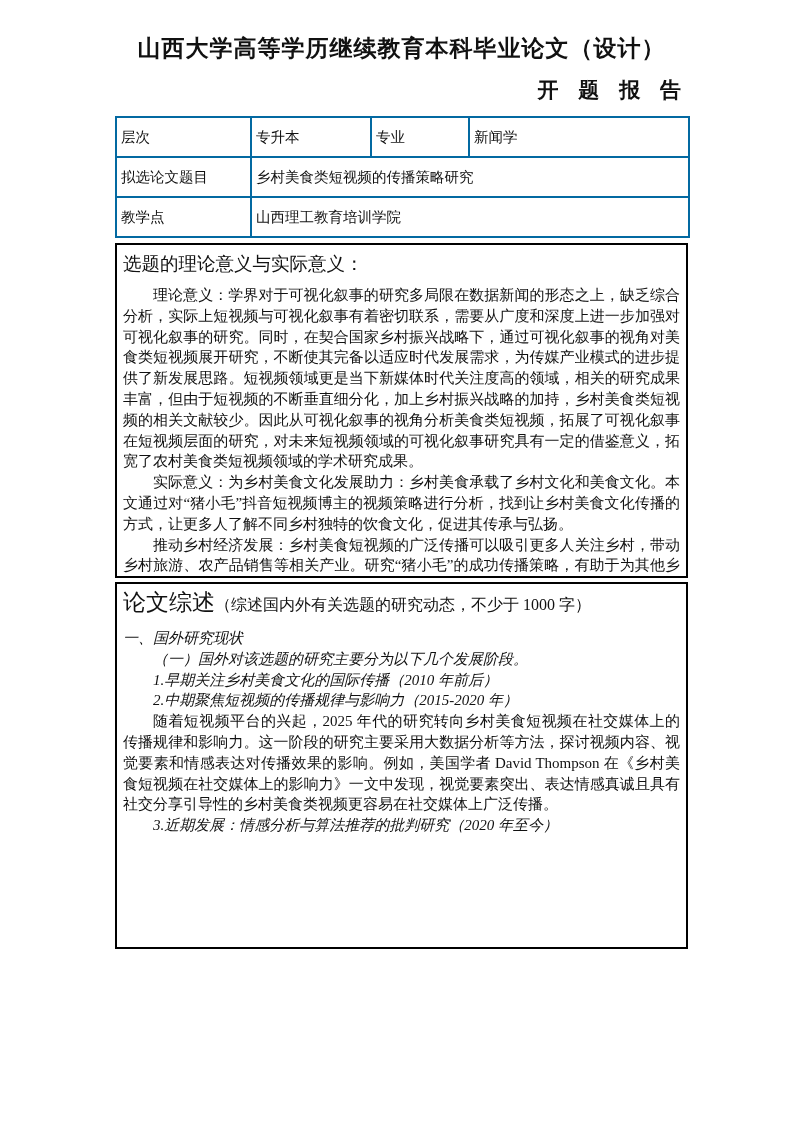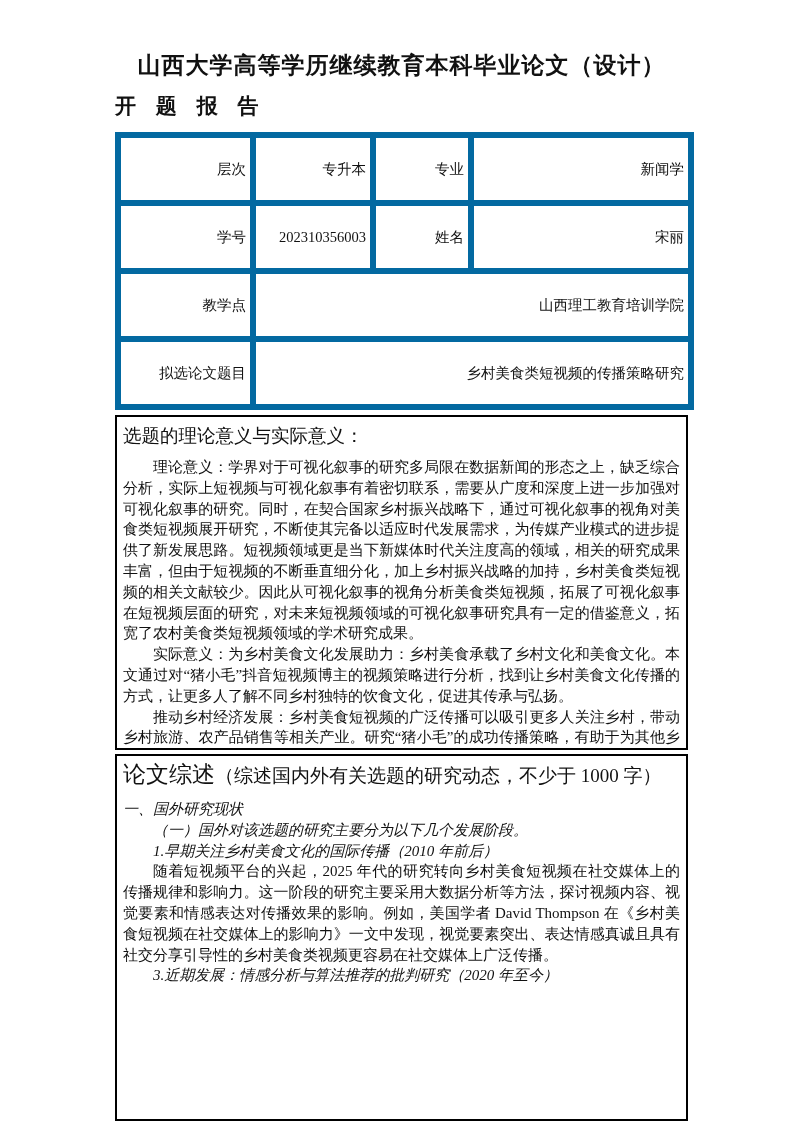--- a/index.html
+++ b/index.html
@@ -27,9 +27,9 @@
     width: 573px;
   }
   .doc-title {
-    margin: 52px 0 0 0;
+    margin: 36px 0 0 0;
     text-align: center;
-    font-family: Liberation Sans, sans-serif;
+    font-family: Liberation Serif, serif;
     font-weight: bold;
     font-size: 23px;
     line-height: 26px;

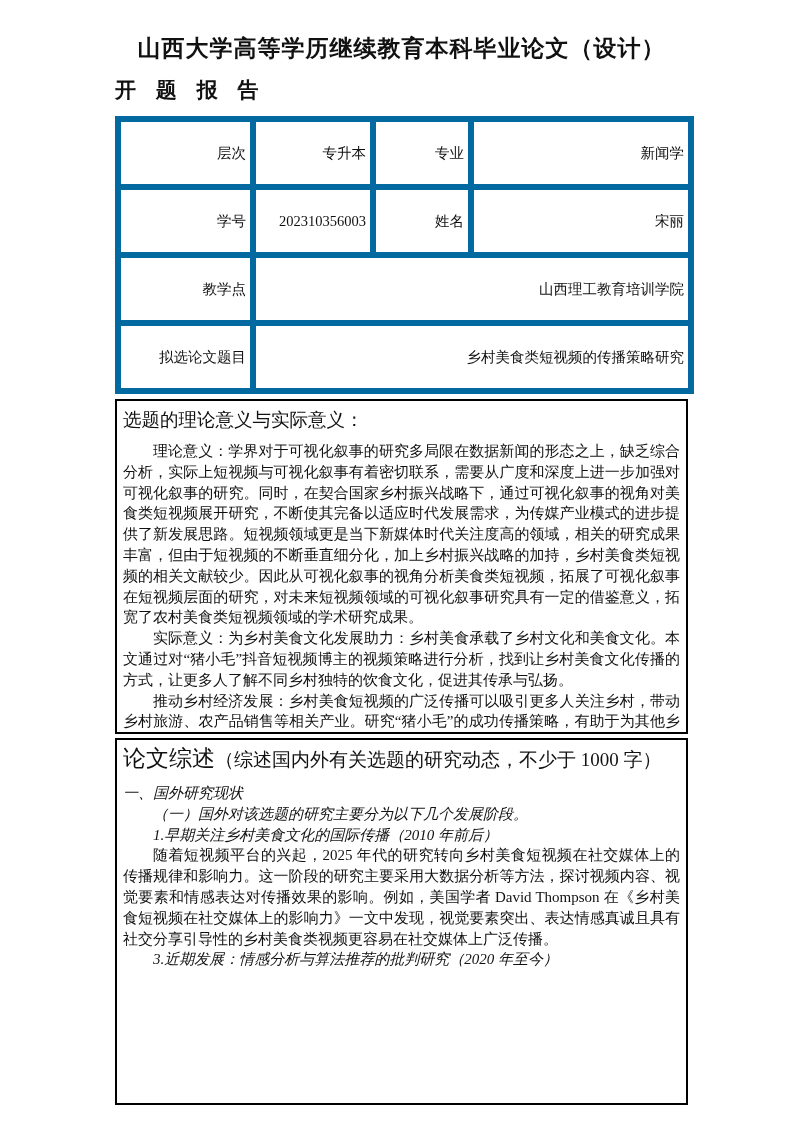--- a/index.html
+++ b/index.html
@@ -38,7 +38,7 @@
   }
   .doc-subtitle {
     margin: 16px 0 0 0;
-    text-align: left;
+    text-align: right;
     font-family: "Liberation Sans", "DejaVu Sans", sans-serif;
     font-weight: bold;
     font-size: 21px;

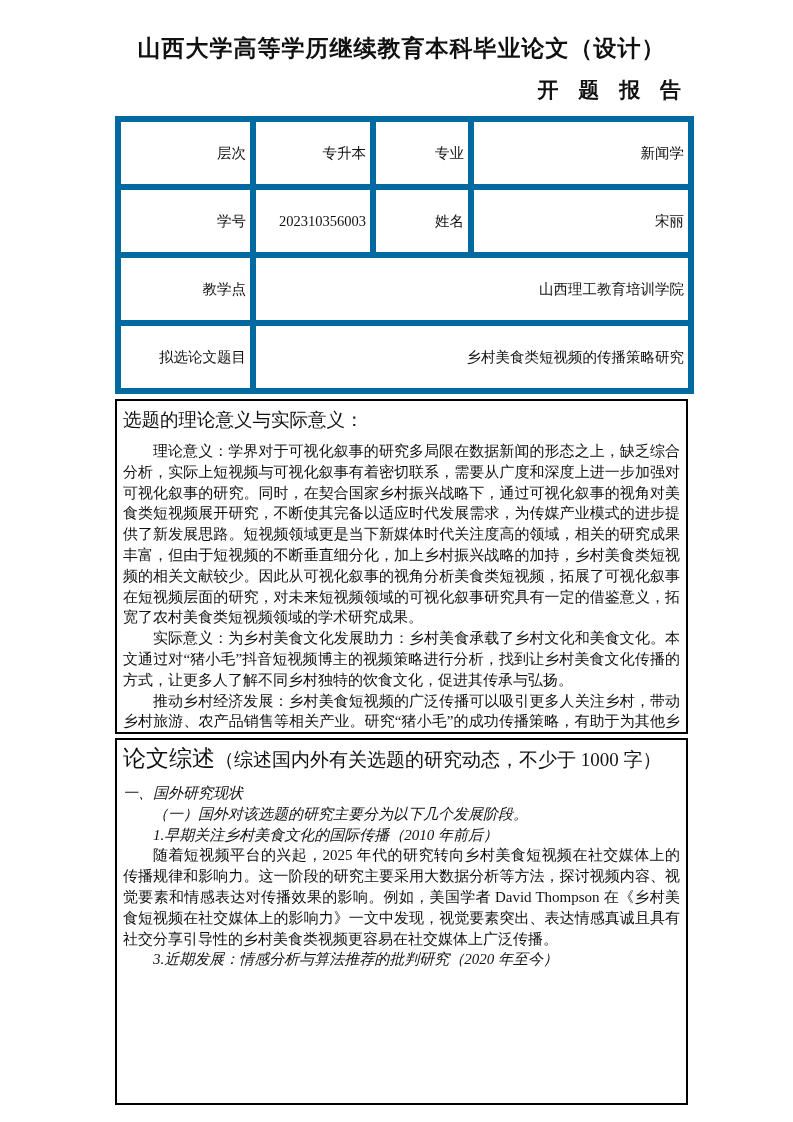--- a/index.html
+++ b/index.html
@@ -52,12 +52,12 @@
     margin-top: 14px;
   }
   table.info-table td {
-    border: 6px solid #0369a1;
+    border: 2px solid #0369a1;
     height: 38px;
-    text-align: right;
+    text-align: left;
     vertical-align: middle;
     font-size: 14.5px;
-    padding: 12px 4px;
+    padding: 0 4px;
     overflow: hidden;
   }
   .box {

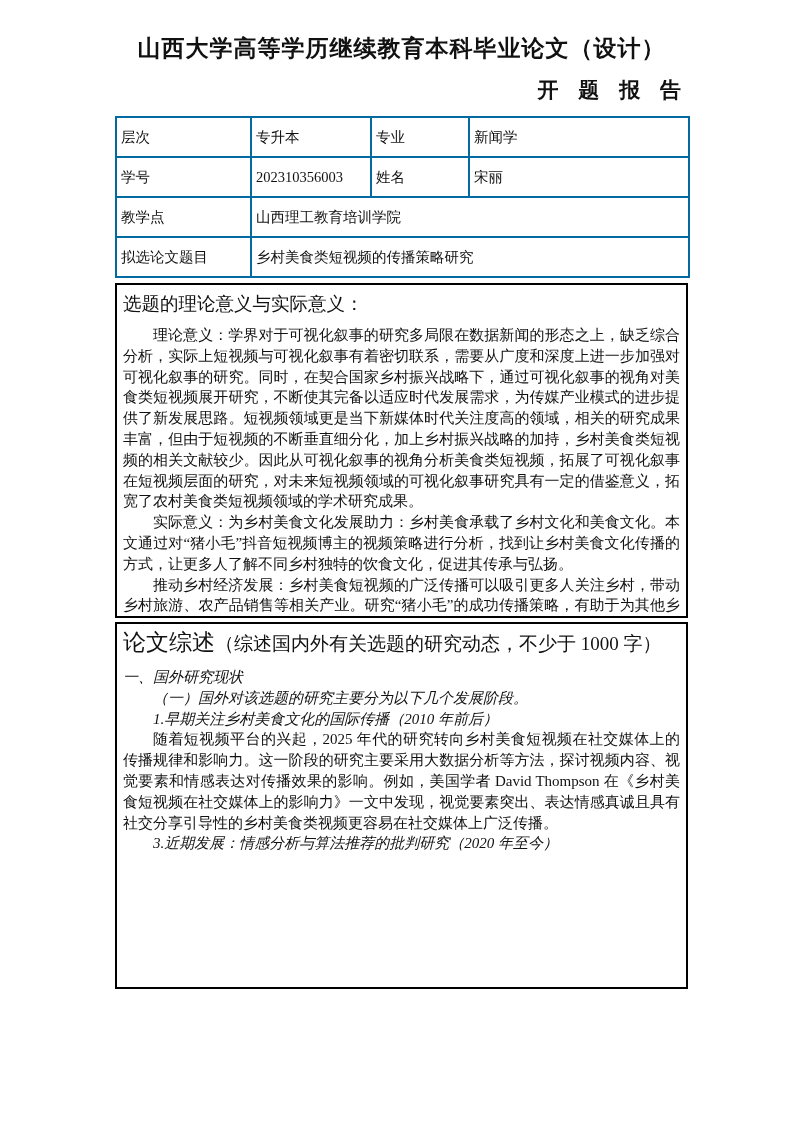--- a/index.html
+++ b/index.html
@@ -131,12 +131,6 @@
           <td>新闻学</td>
         </tr>
         <tr>
-          <td>学号</td>
-          <td>202310356003</td>
-          <td>姓名</td>
-          <td>宋丽</td>
-        </tr>
-        <tr>
           <td>教学点</td>
           <td colspan="3">山西理工教育培训学院</td>
         </tr>

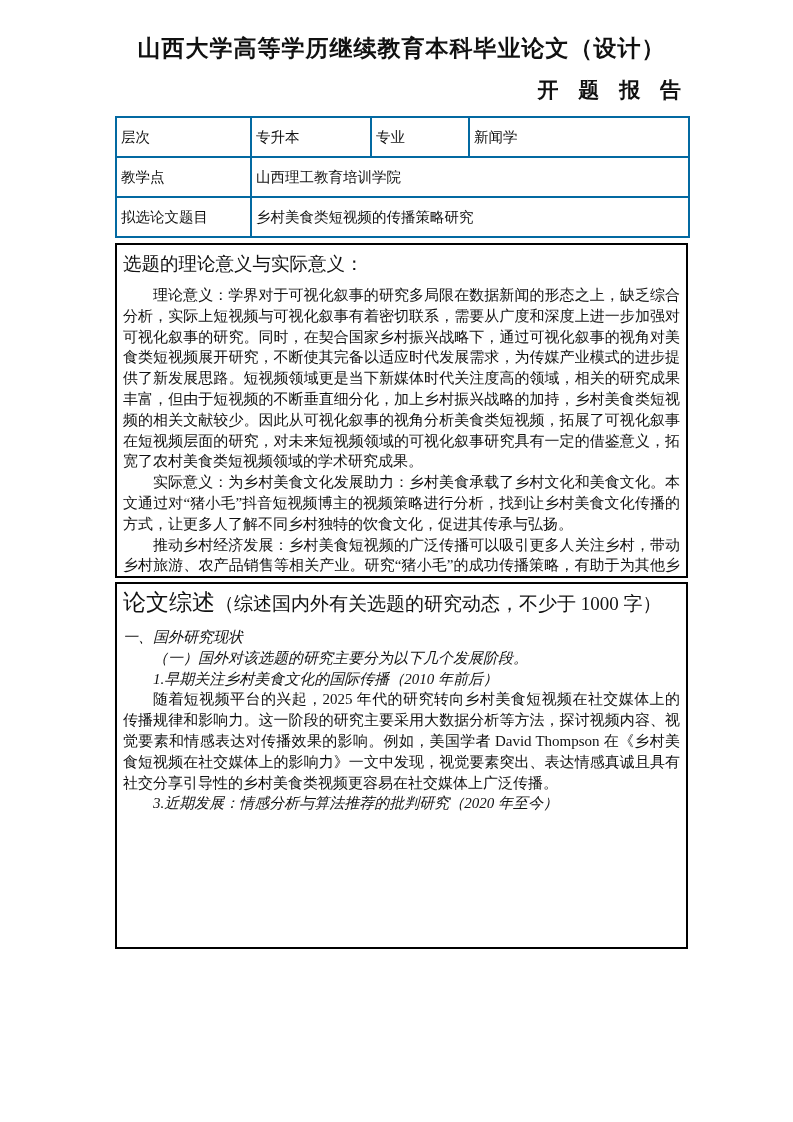--- a/index.html
+++ b/index.html
@@ -131,12 +131,12 @@
           <td>新闻学</td>
         </tr>
         <tr>
+          <td>拟选论文题目</td>
+          <td colspan="3">乡村美食类短视频的传播策略研究</td>
+        </tr>
+        <tr>
           <td>教学点</td>
           <td colspan="3">山西理工教育培训学院</td>
-        </tr>
-        <tr>
-          <td>拟选论文题目</td>
-          <td colspan="3">乡村美食类短视频的传播策略研究</td>
         </tr>
       </tbody>
     </table>

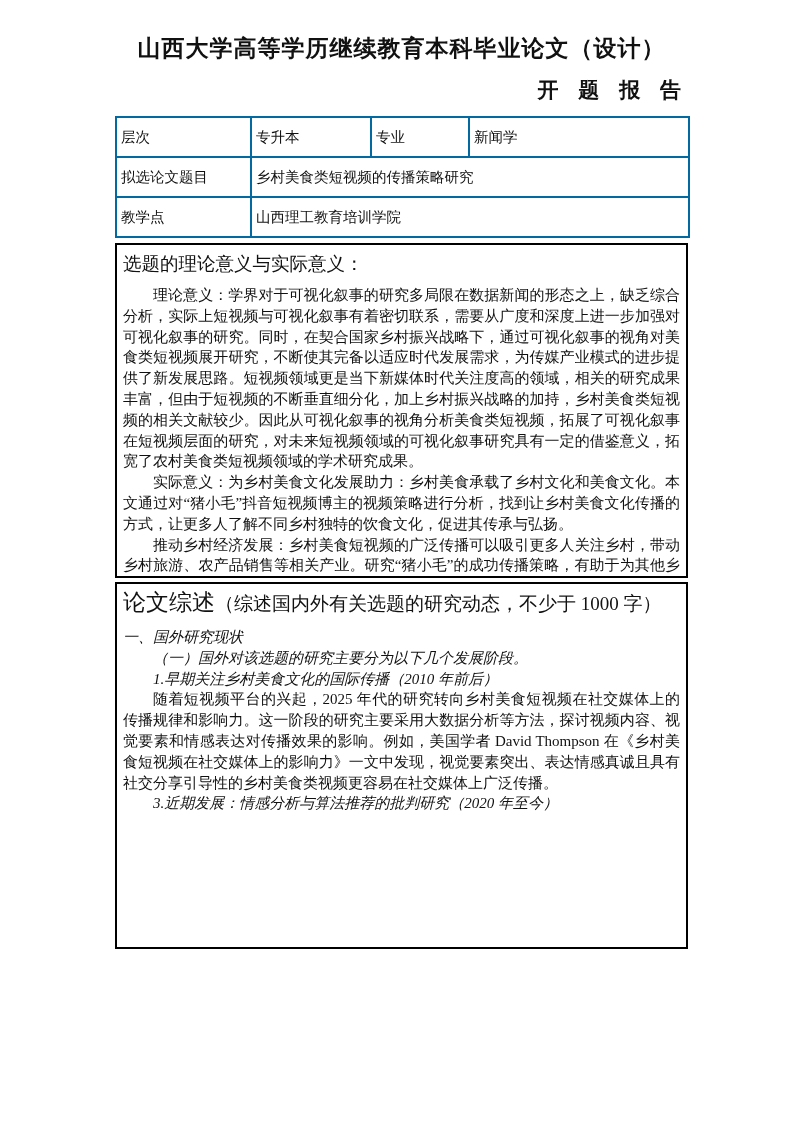--- a/index.html
+++ b/index.html
@@ -87,7 +87,7 @@
     font-size: 23px;
   }
   .review-note {
-    font-size: 19px;
+    font-size: 16px;
   }
   .para, .iline, .flush {
     margin: 0;

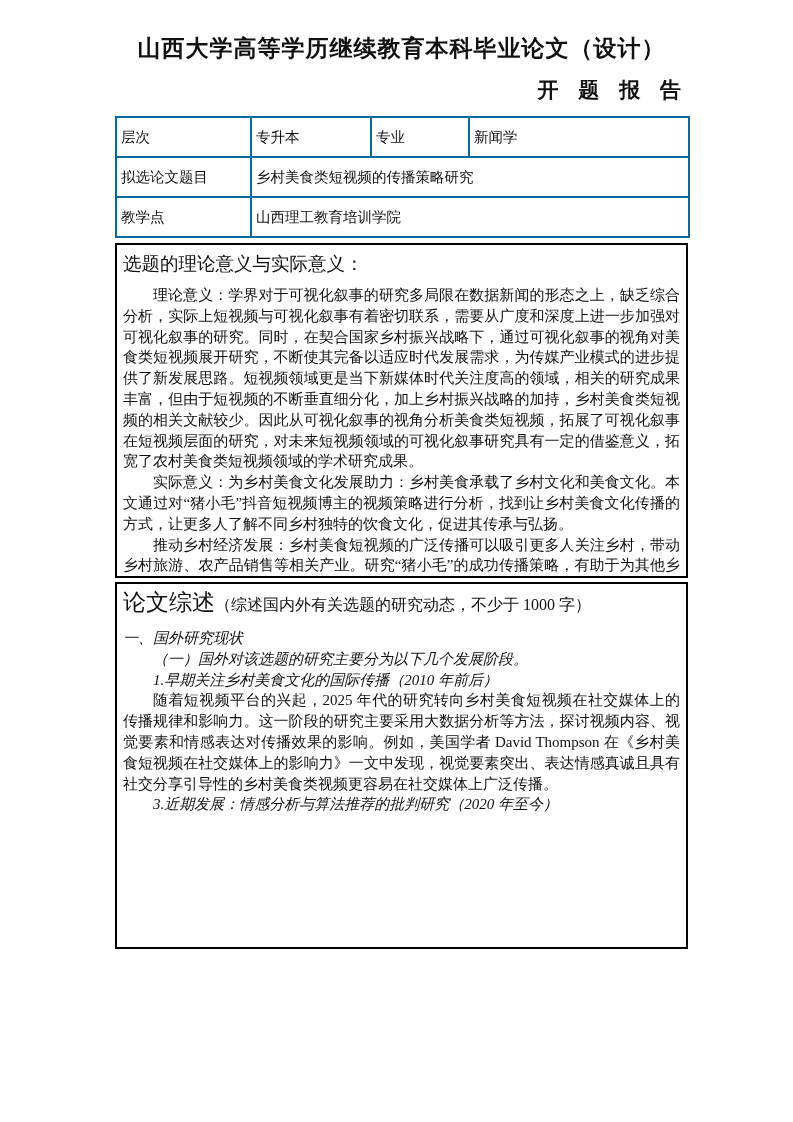--- a/index.html
+++ b/index.html
@@ -155,6 +155,7 @@
       <p class="flush">一、国外研究现状</p>
       <p class="iline">（一）国外对该选题的研究主要分为以下几个发展阶段。</p>
       <p class="iline">1.早期关注乡村美食文化的国际传播（2010 年前后）</p>
+      <p class="iline">2.中期聚焦短视频的传播规律与影响力（2015-2020 年）</p>
       <p class="para">随着短视频平台的兴起，2025 年代的研究转向乡村美食短视频在社交媒体上的传播规律和影响力。这一阶段的研究主要采用大数据分析等方法，探讨视频内容、视觉要素和情感表达对传播效果的影响。例如，美国学者 David Thompson 在《乡村美食短视频在社交媒体上的影响力》一文中发现，视觉要素突出、表达情感真诚且具有社交分享引导性的乡村美食类视频更容易在社交媒体上广泛传播。</p>
       <p class="iline">3.近期发展：情感分析与算法推荐的批判研究（2020 年至今）</p>
 

